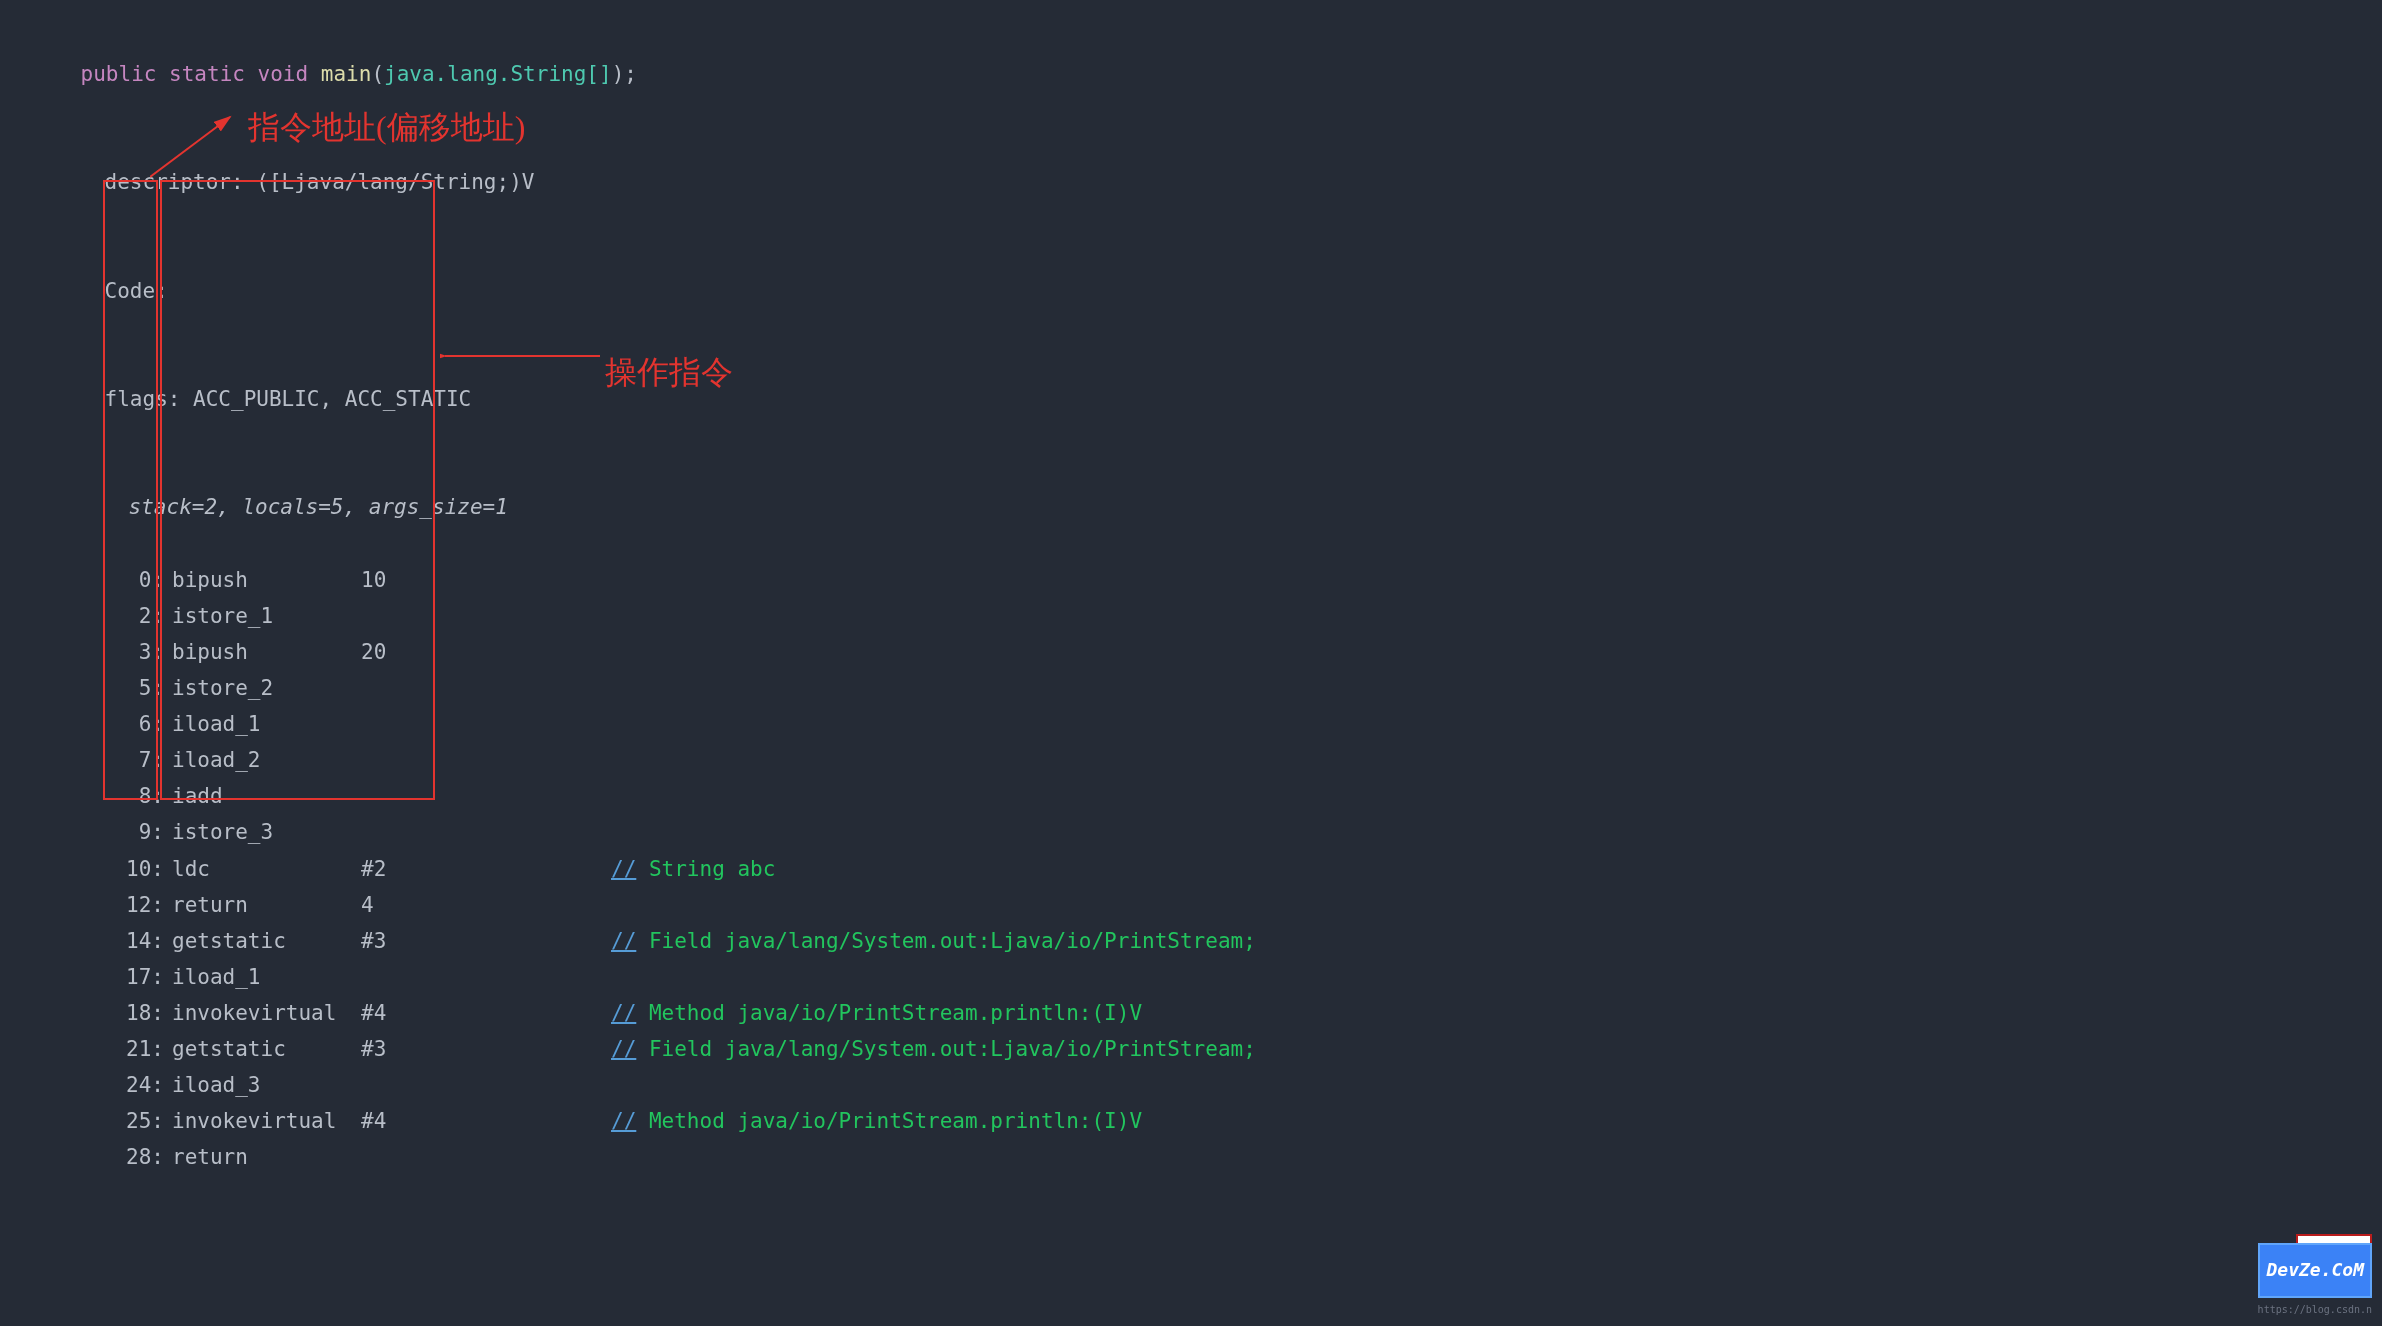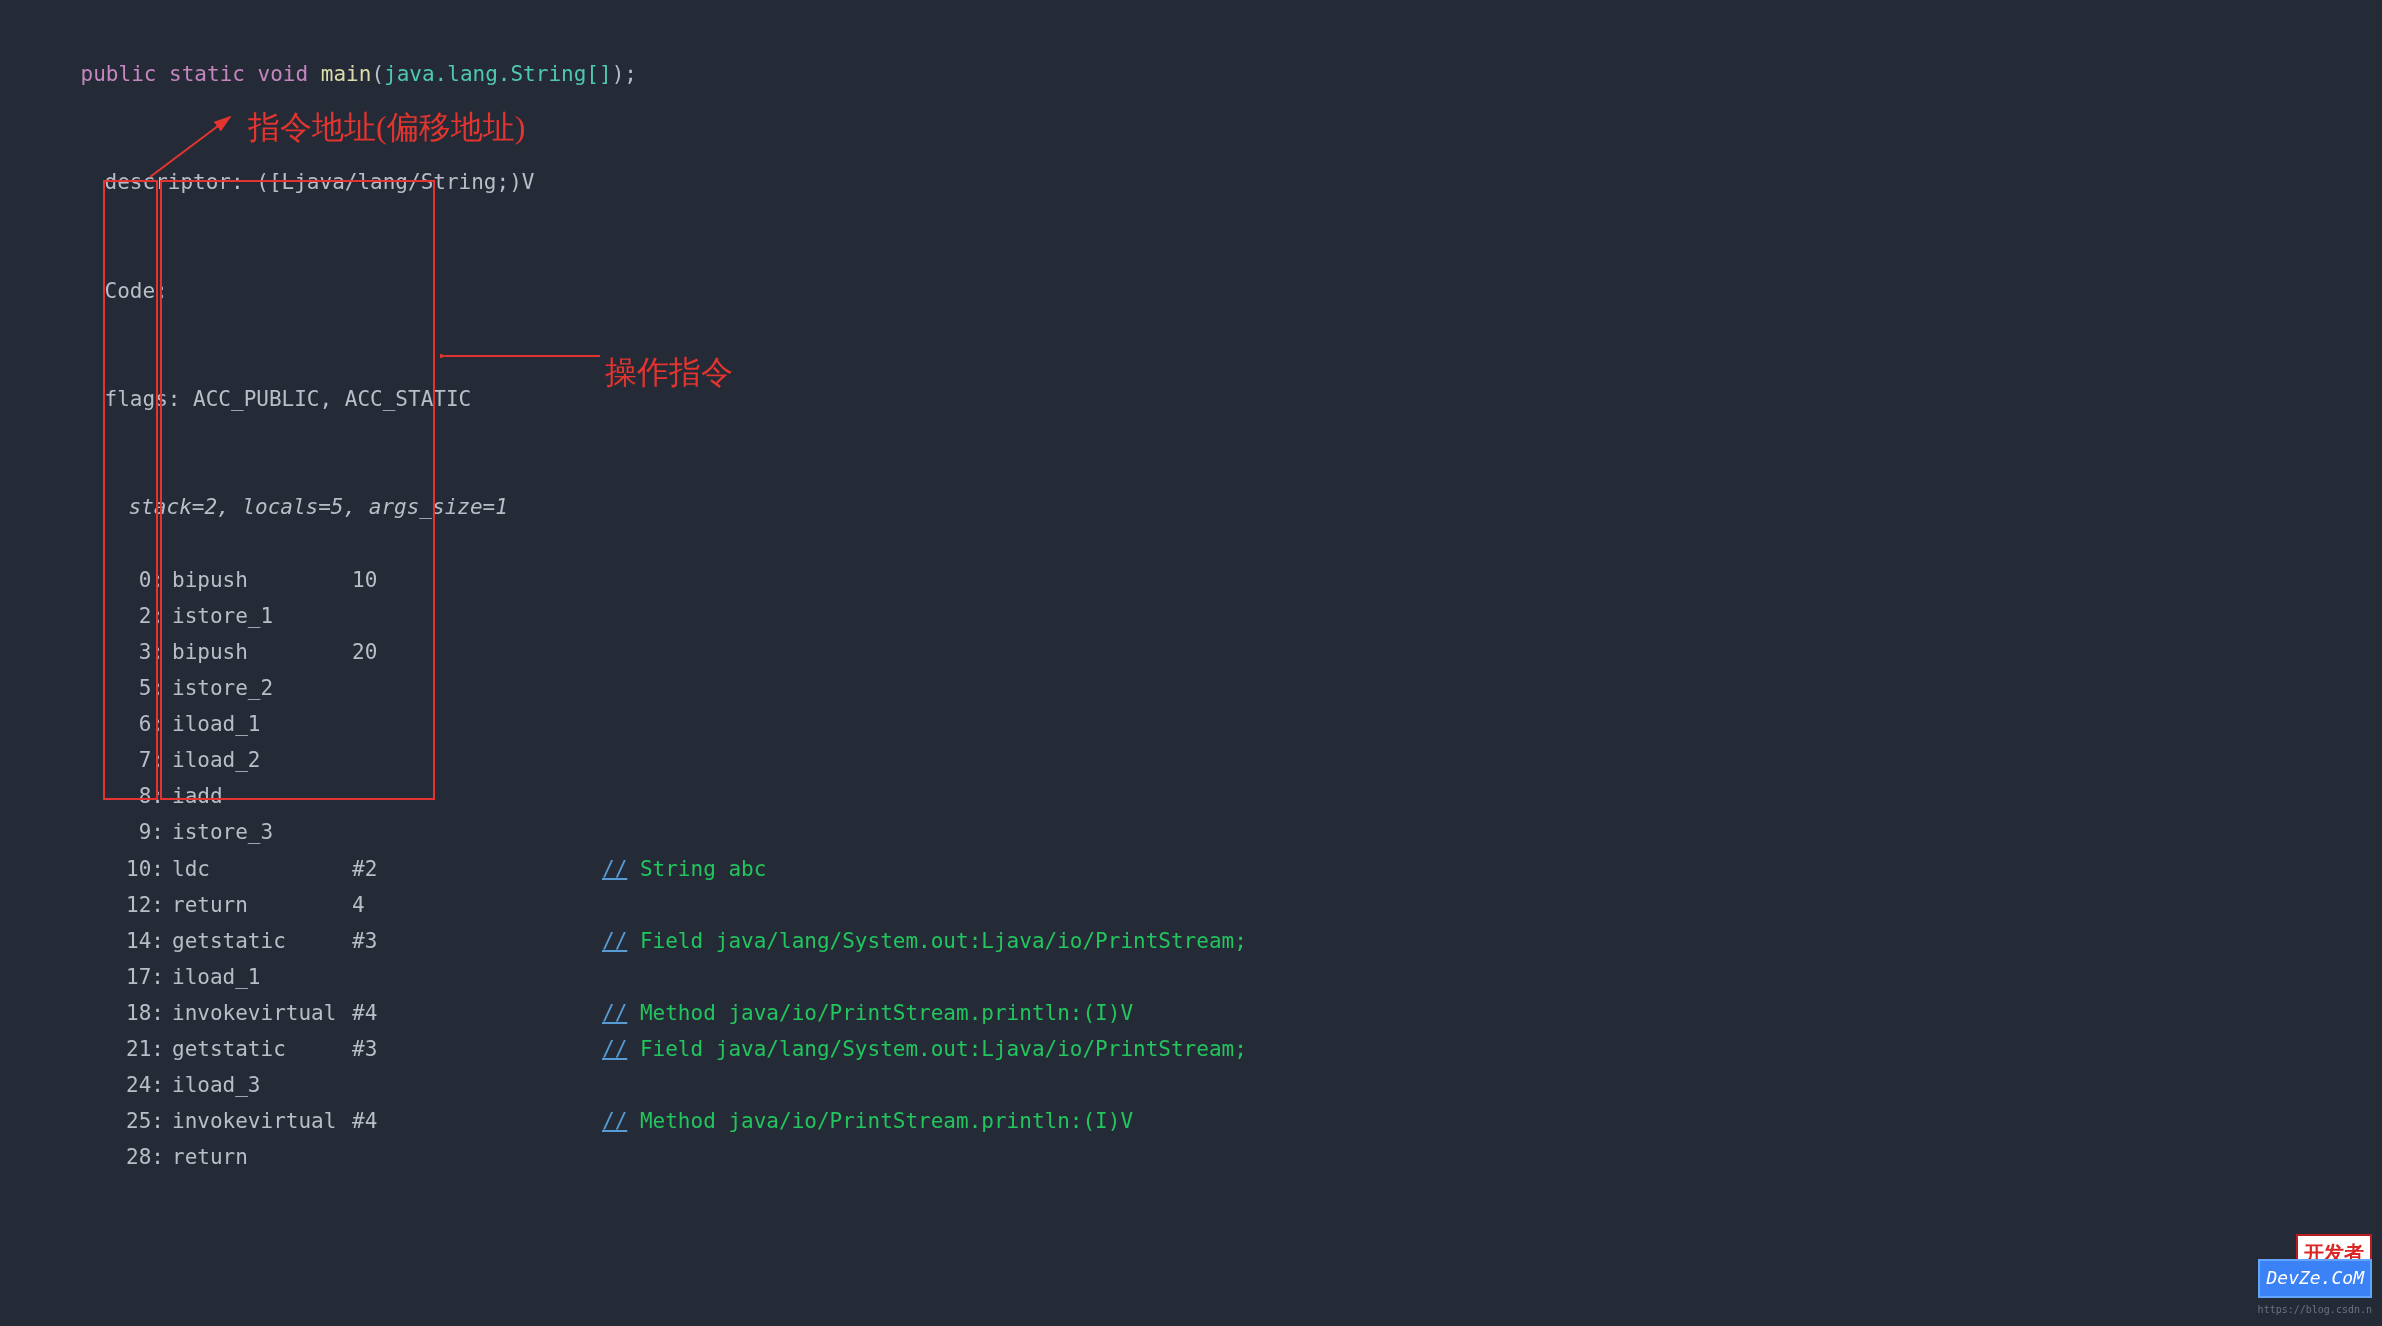--- a/index.html
+++ b/index.html
@@ -44,6 +44,7 @@
     .arg-col {
       display: inline-block;
       width: 250px;
+      margin-left: 9px;
     }
     .comment-col {
       display: inline-block;

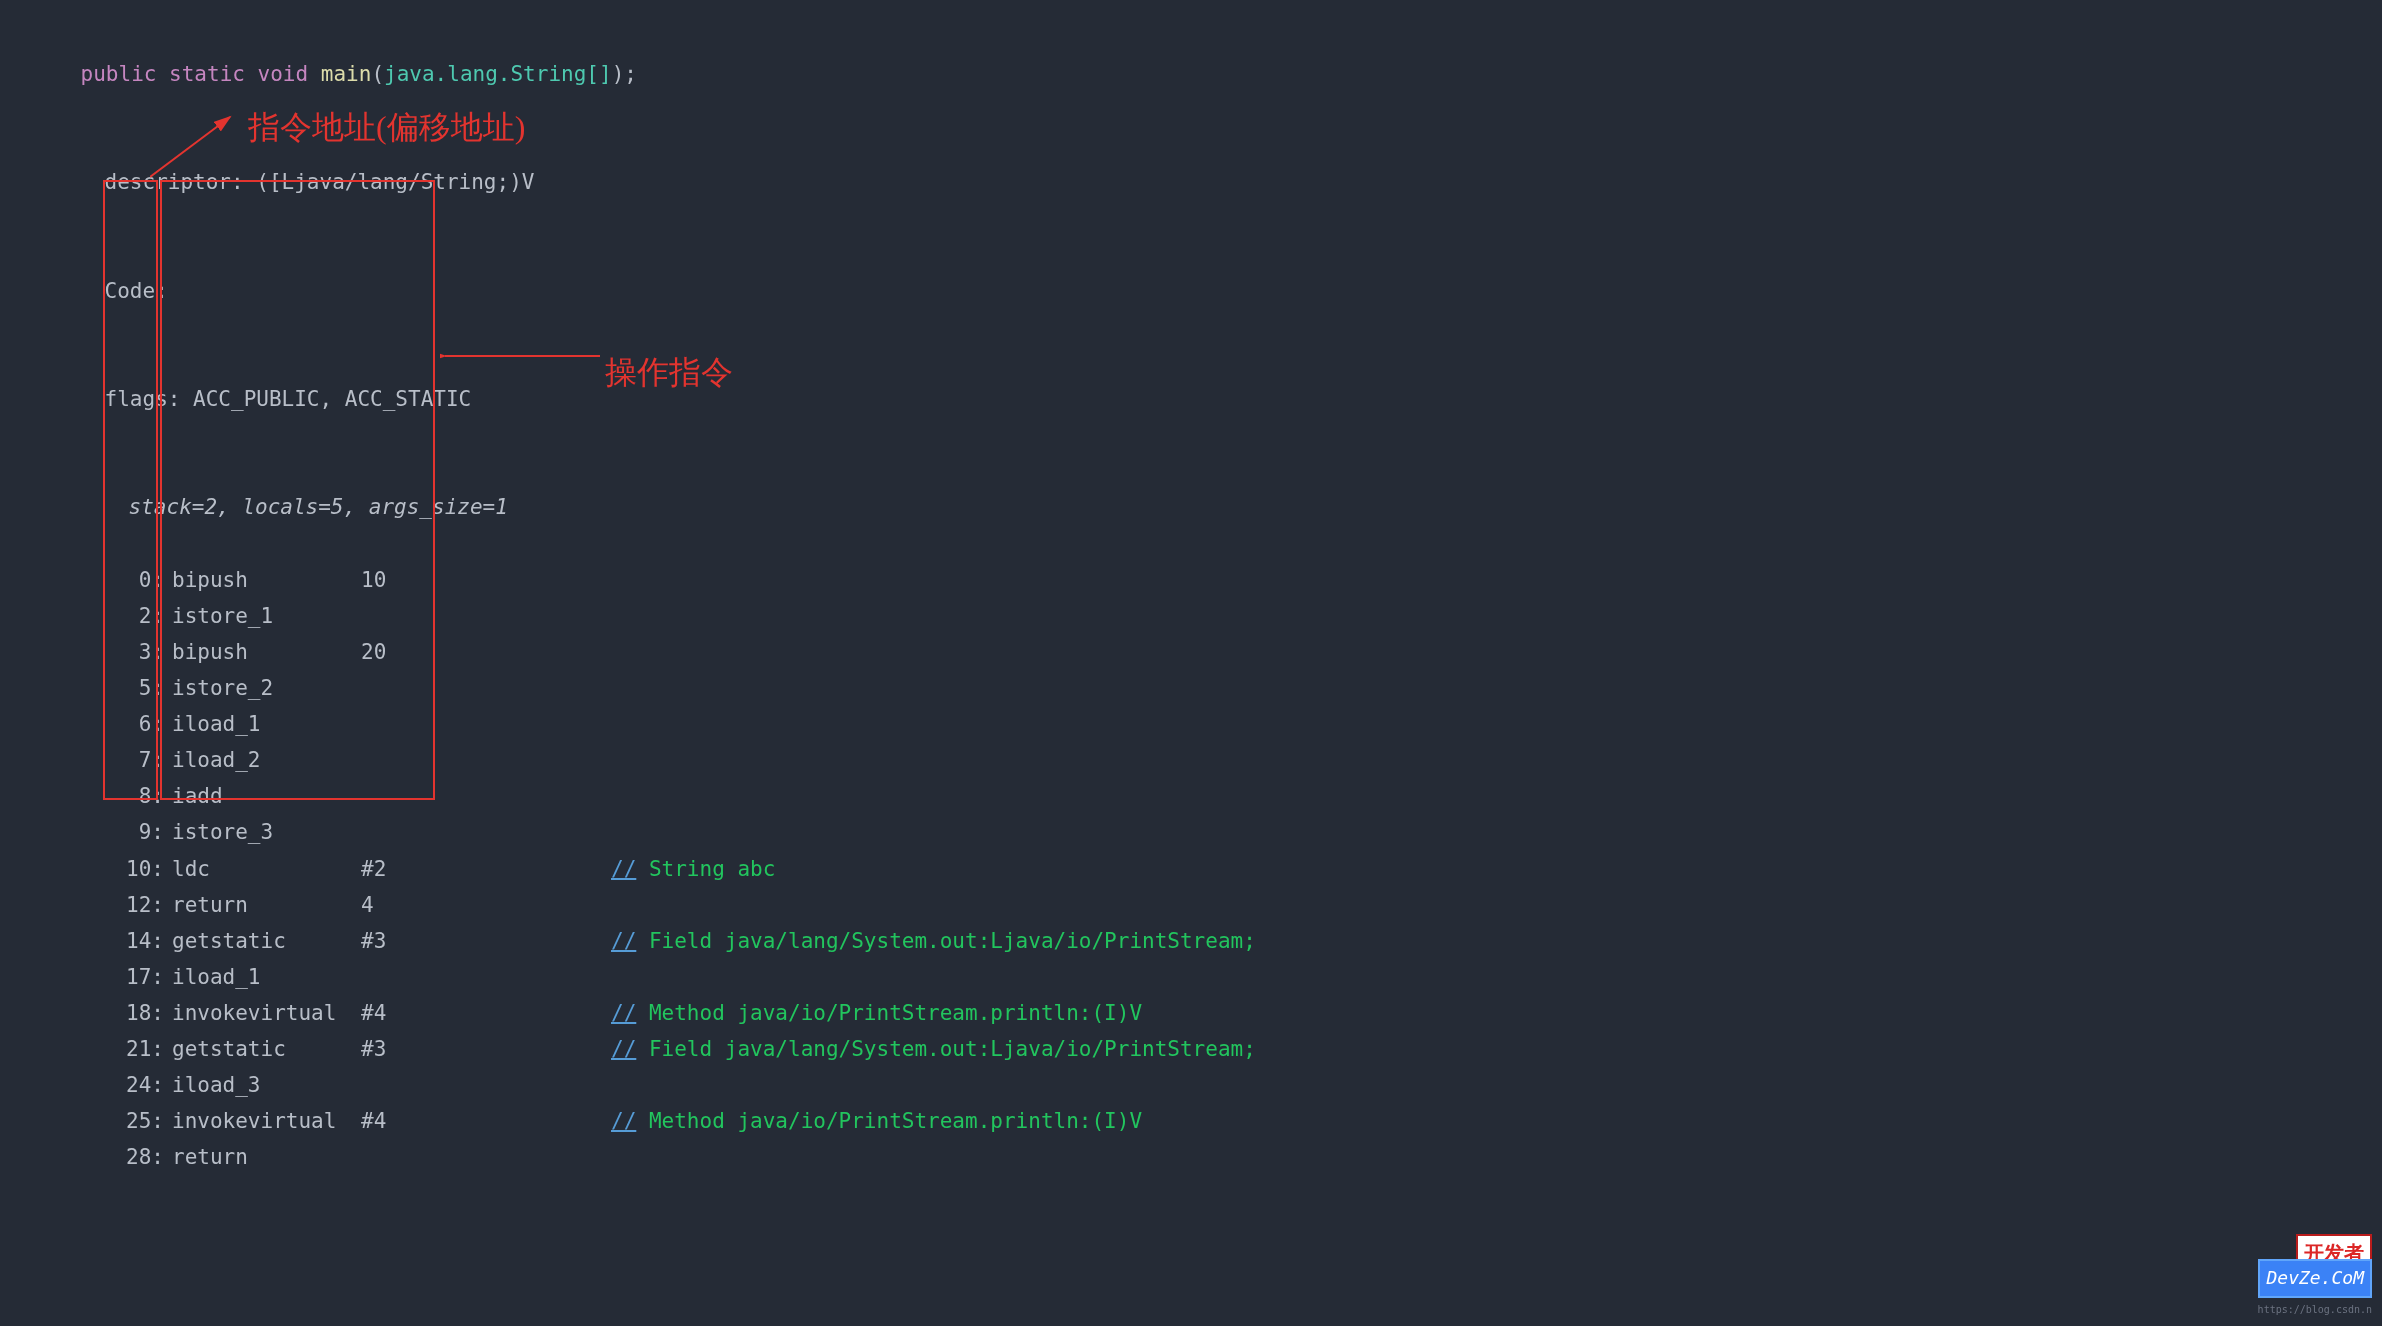--- a/index.html
+++ b/index.html
@@ -83,11 +83,11 @@
       bottom: 28px;
       font-size: 18px;
       font-style: italic;
-      font-weight: normal;
+      font-weight: bold;
       color: #ffffff;
       background: #3b82f6;
       border: 2px solid #60a5fa;
-      padding: 2px 6px;
+      padding: 10px 6px;
     }
     .dev-logo-tag {
       position: absolute;

